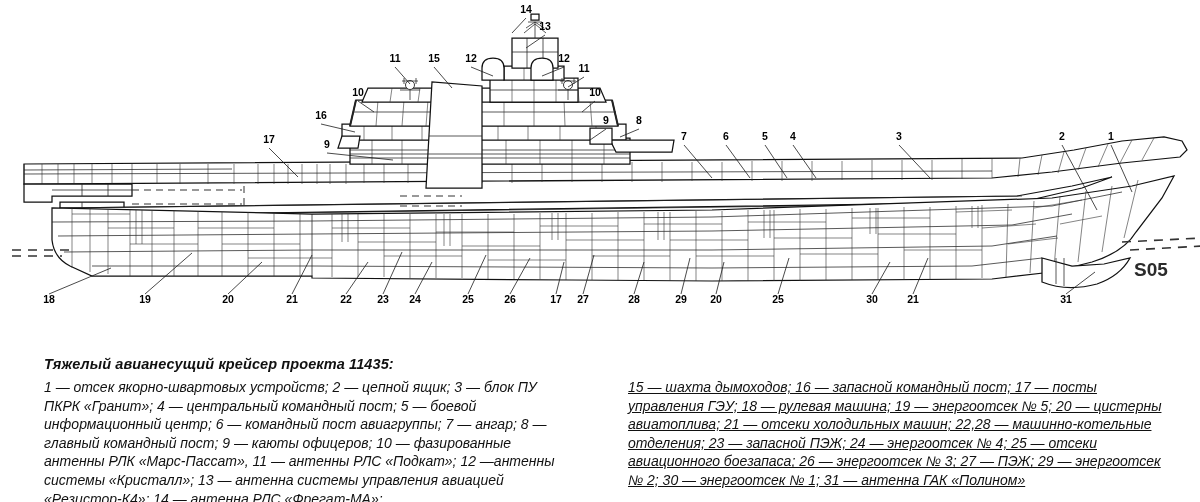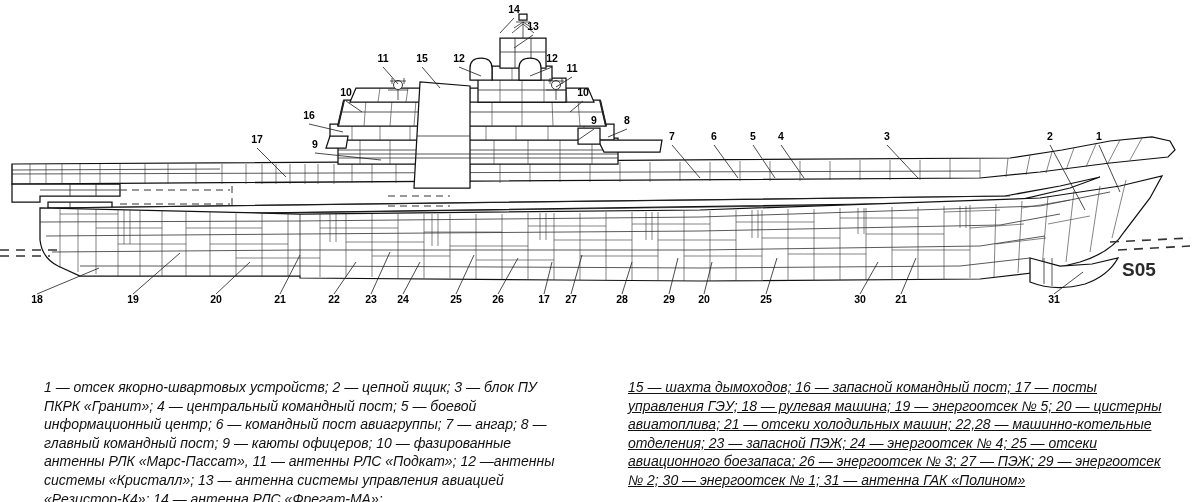--- a/index.html
+++ b/index.html
@@ -14,7 +14,7 @@
   #root{position:relative;width:1200px;height:502px;}
 
   
-  #drawing{position:absolute;left:0;top:0;width:1032px;height:340px;}
+  #drawing{position:absolute;left:0;top:0;width:1032px;height:340px;padding-left:12px;}
   #drawing svg{display:block;}
 
   

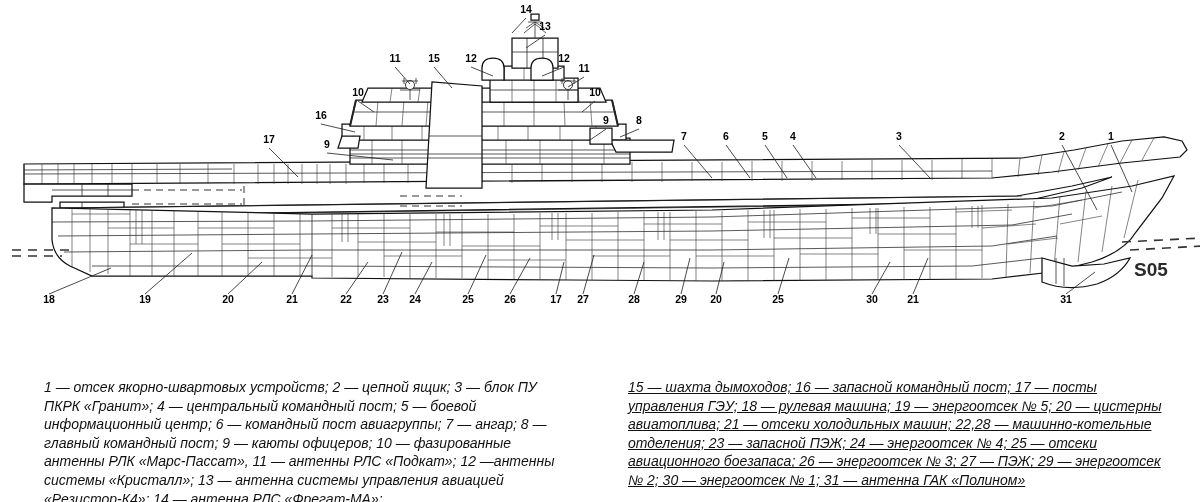--- a/index.html
+++ b/index.html
@@ -577,6 +577,7 @@
   </div>
 
   <div id="caption">
+    <div class="cap-title">Тяжелый авианесущий крейсер проекта 11435:</div>
     <div class="cap-col" id="cap-left">
       <p>1 — отсек якорно-швартовых устройств; 2 — цепной ящик; 3 — блок ПУ ПКРК «Гранит»; 4 — центральный командный пост; 5 — боевой информационный центр; 6 — командный пост авиагруппы; 7 — ангар; 8 — главный командный пост; 9 — каюты офицеров; 10 — фазированные антенны РЛК «Марс-Пассат», 11 — антенны РЛС «Подкат»; 12 —антенны системы «Кристалл»; 13 — антенна  системы управления авиацией «Резистор-К4»; 14 — антенна РЛС «Фрегат-МА»;</p>
     </div>

